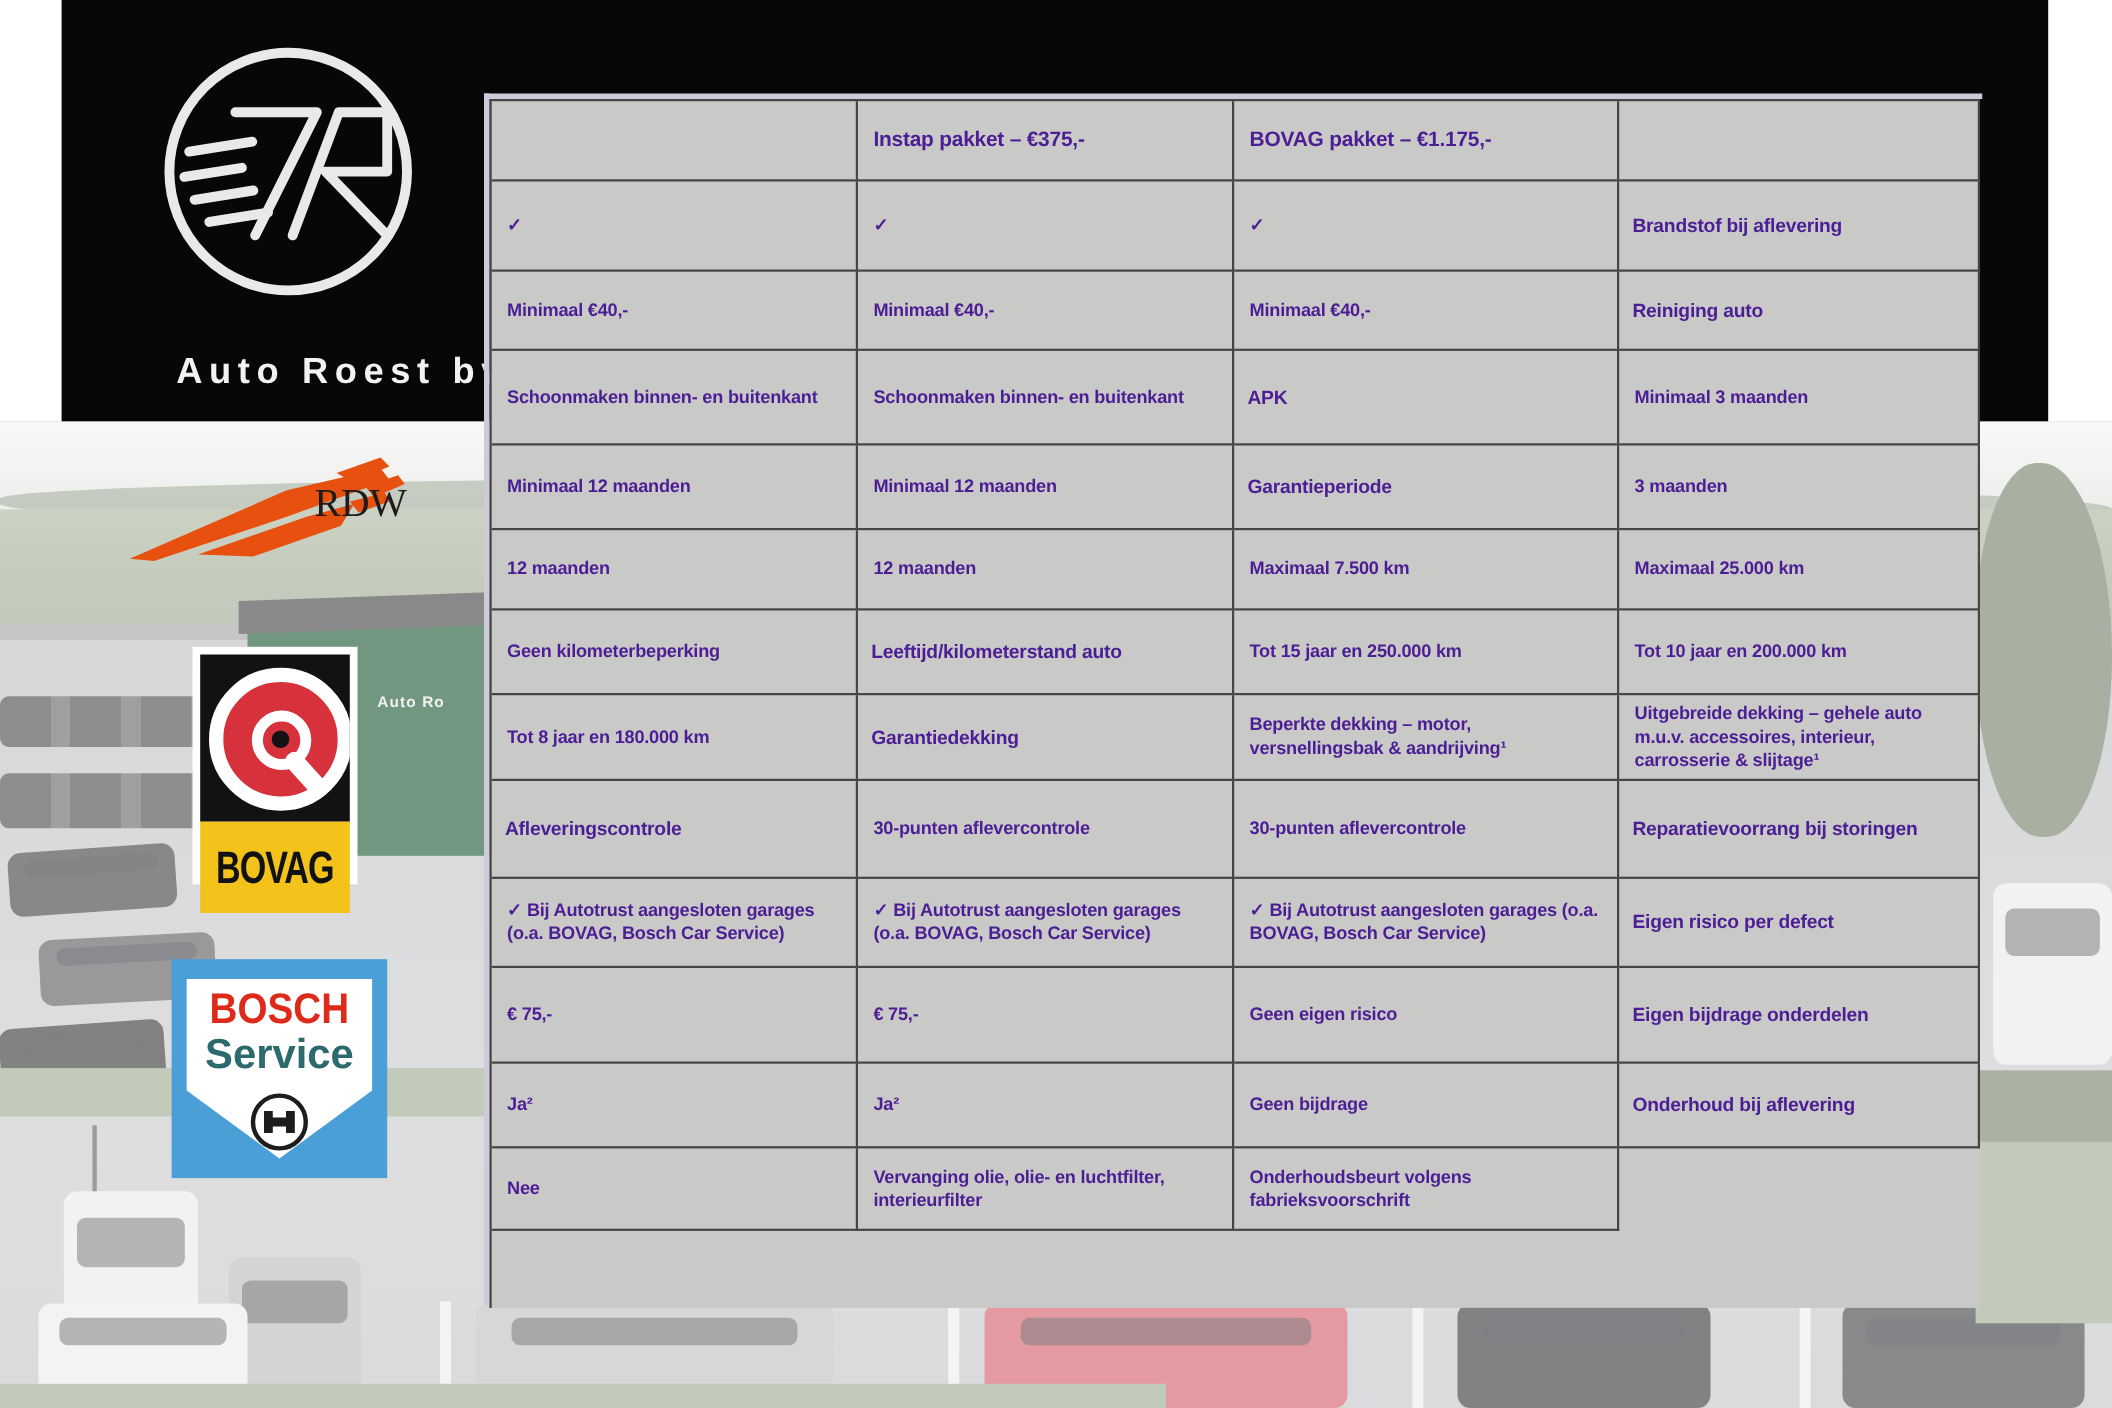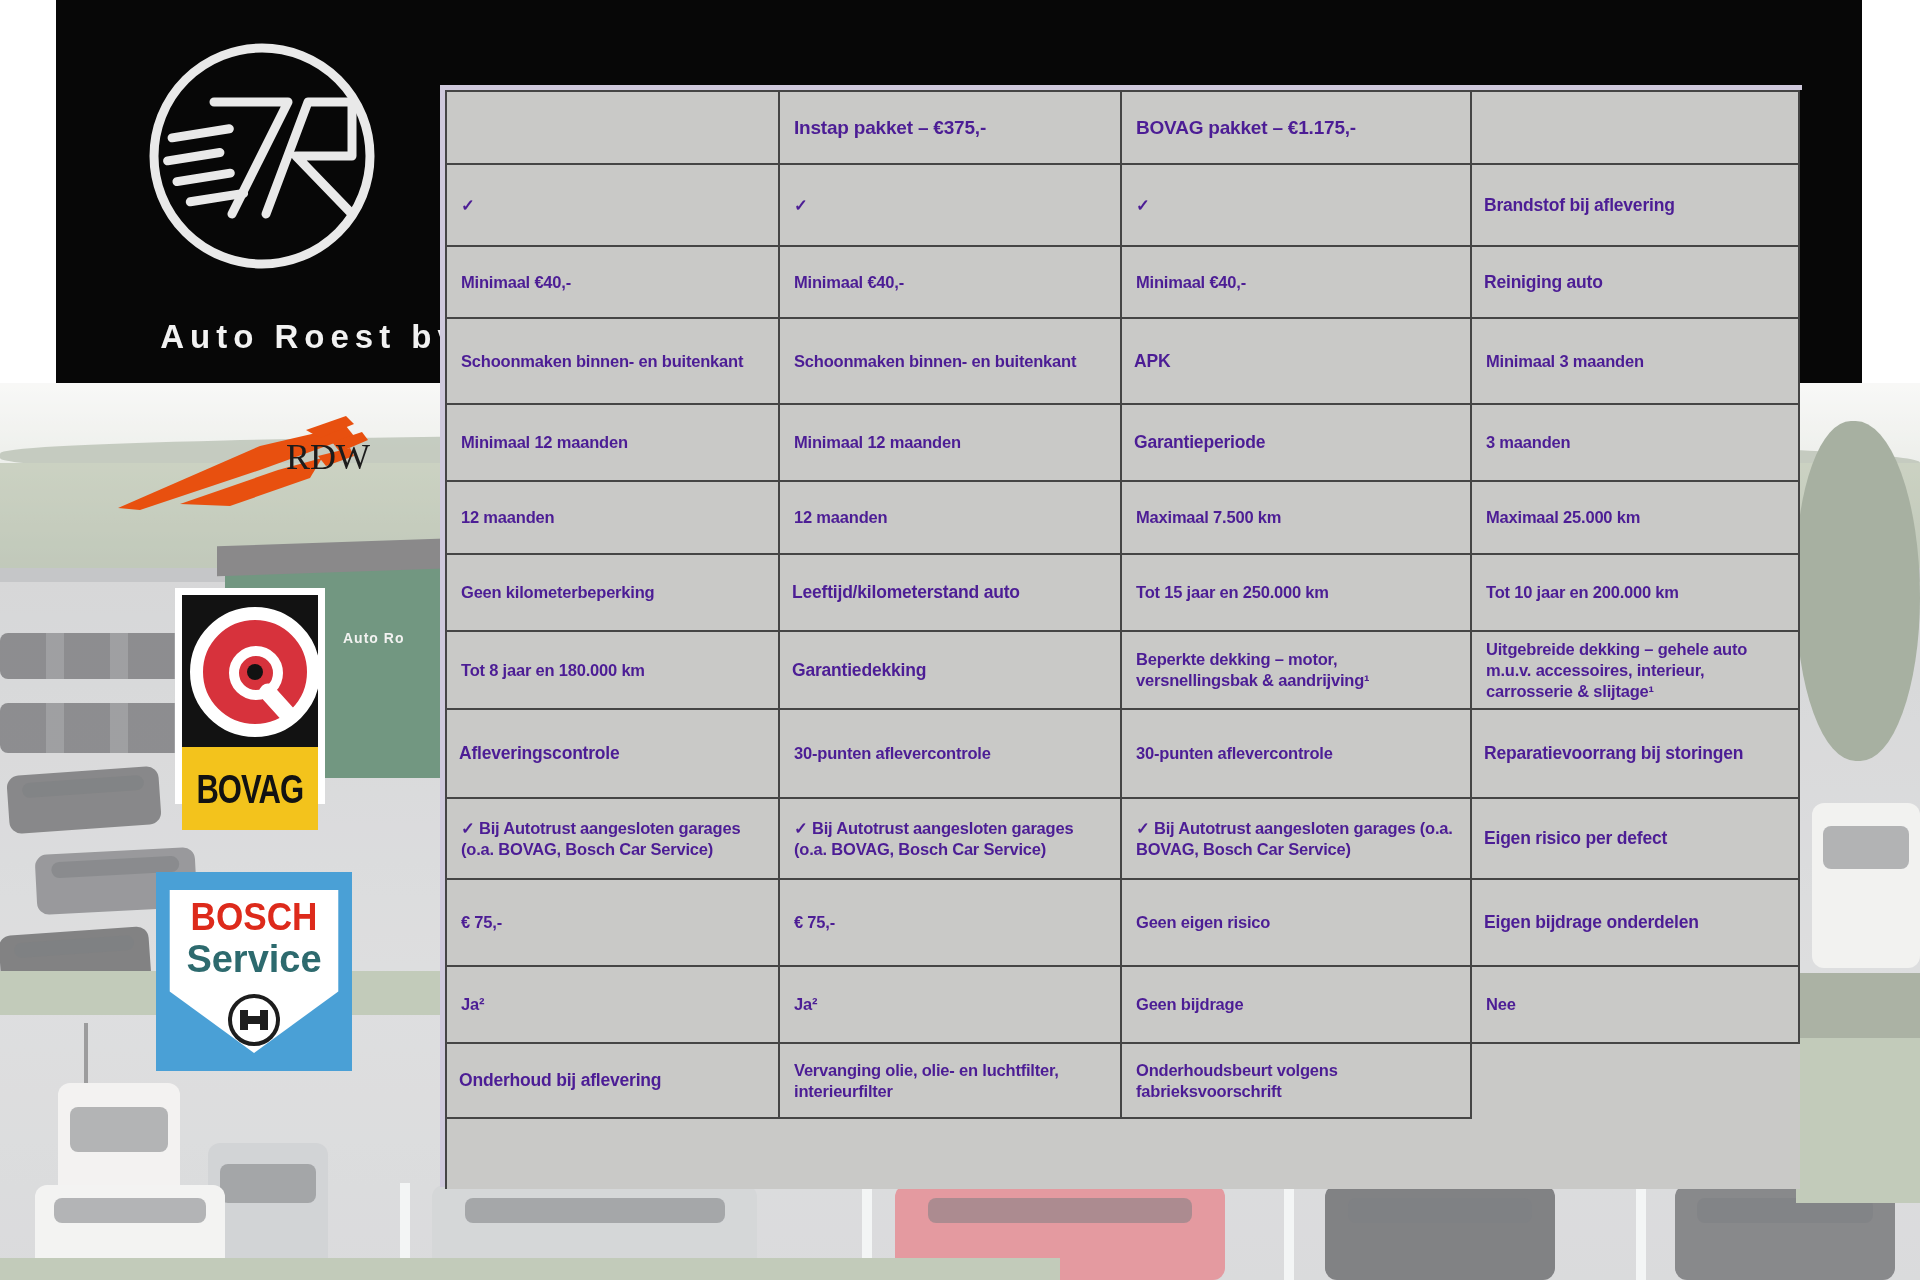--- a/index.html
+++ b/index.html
@@ -254,8 +254,8 @@
   <div class="cell">Ja²</div>
   <div class="cell">Geen bijdrage</div>
 
+  <div class="cell lbl">Onderhoud bij aflevering</div>
   <div class="cell">Nee</div>
-  <div class="cell lbl">Onderhoud bij aflevering</div>
   <div class="cell">Vervanging olie, olie- en luchtfilter, interieurfilter</div>
   <div class="cell">Onderhoudsbeurt volgens fabrieksvoorschrift</div>
 </div>

